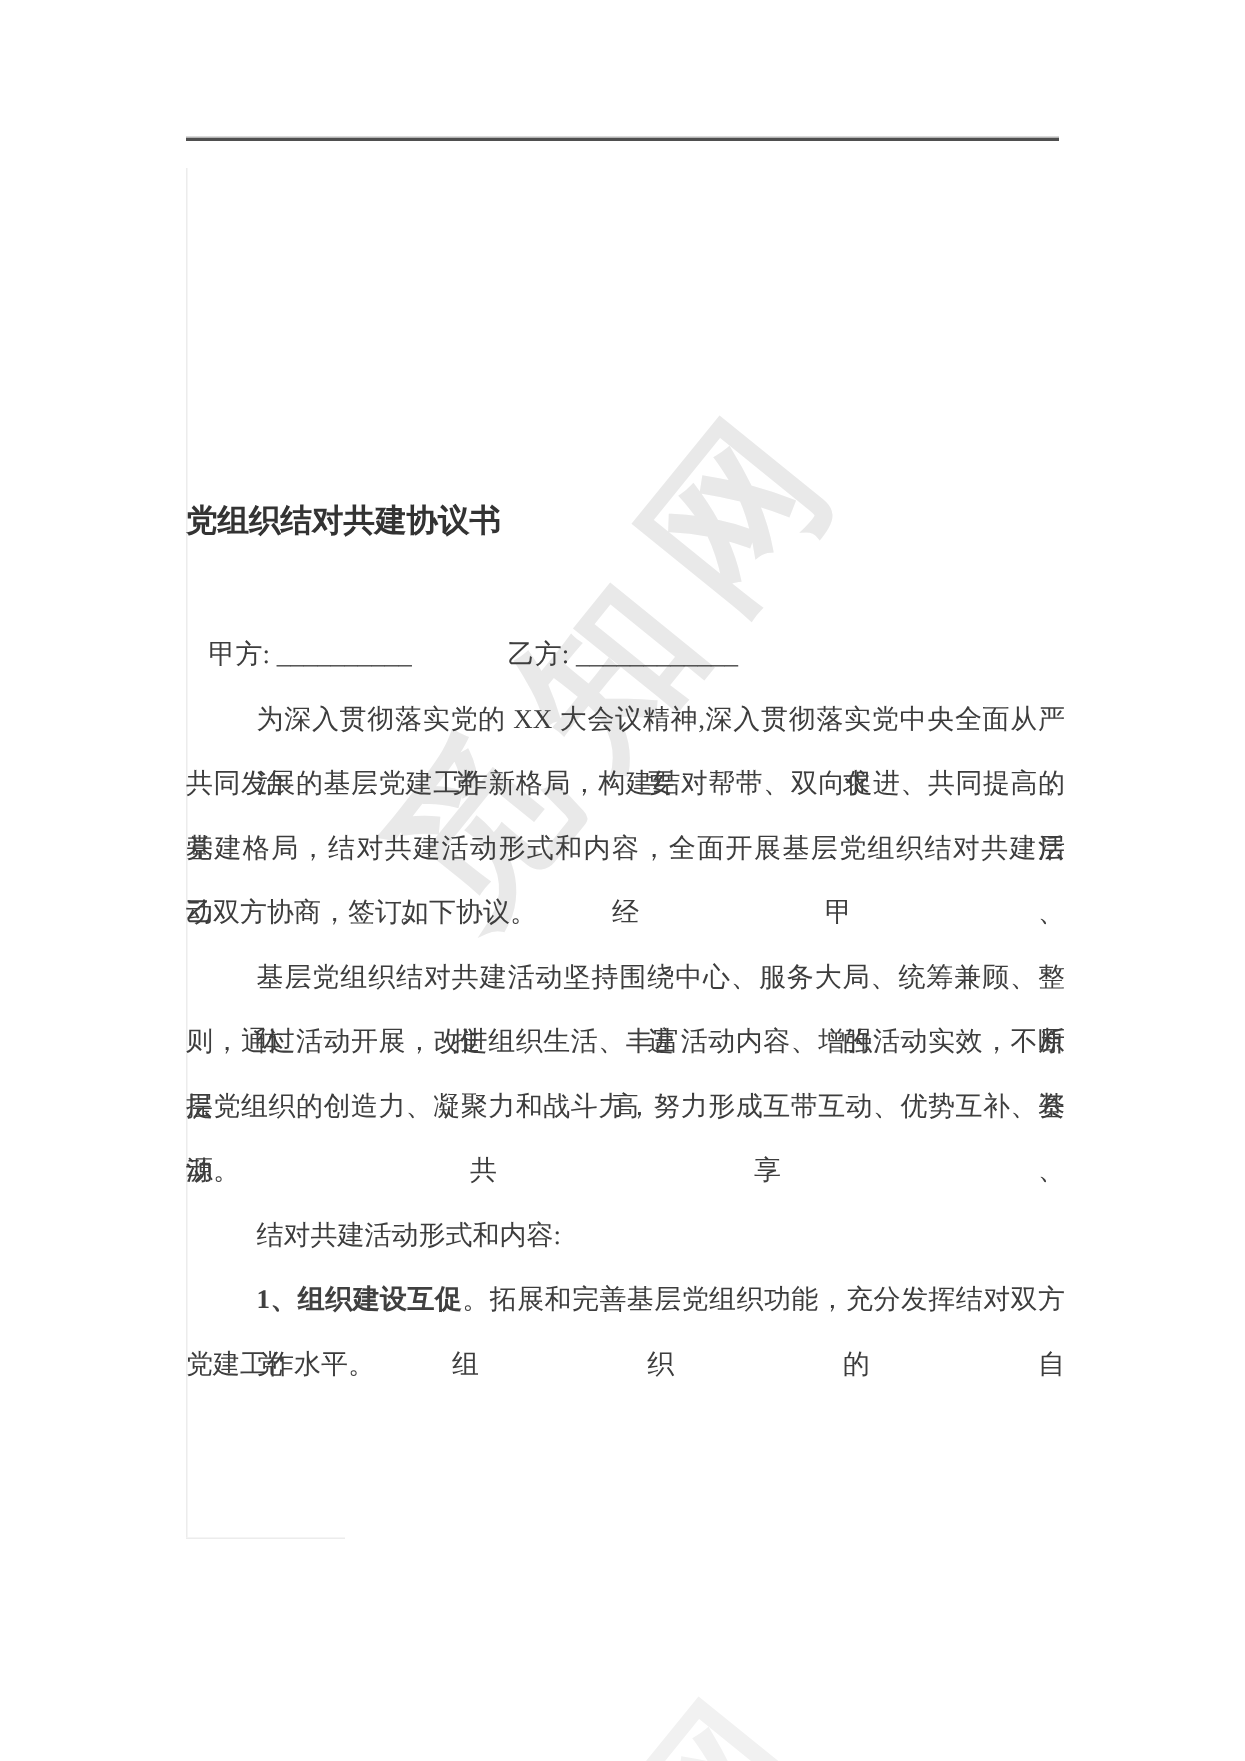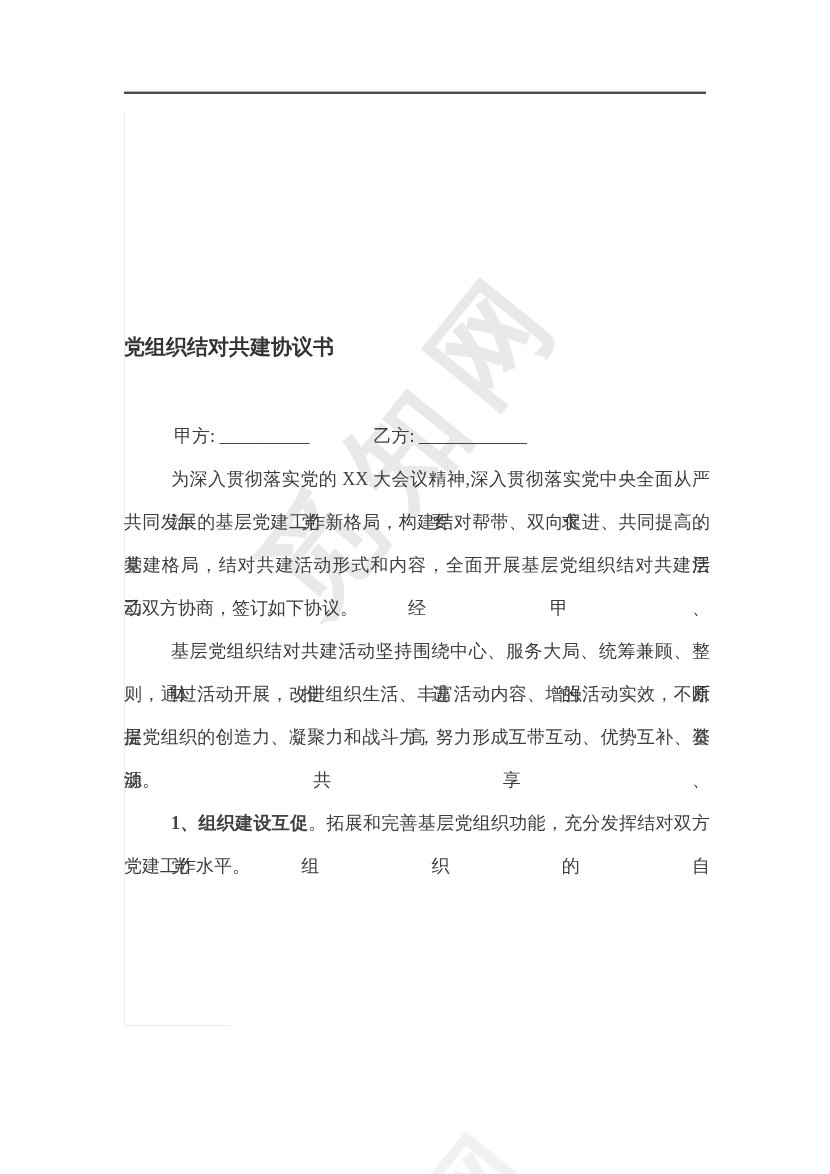--- a/index.html
+++ b/index.html
@@ -94,7 +94,6 @@
   }
   .party-a {
     margin-right: 64px;
-    margin-left: 35px;
   }
   .body-text {
     position: absolute;

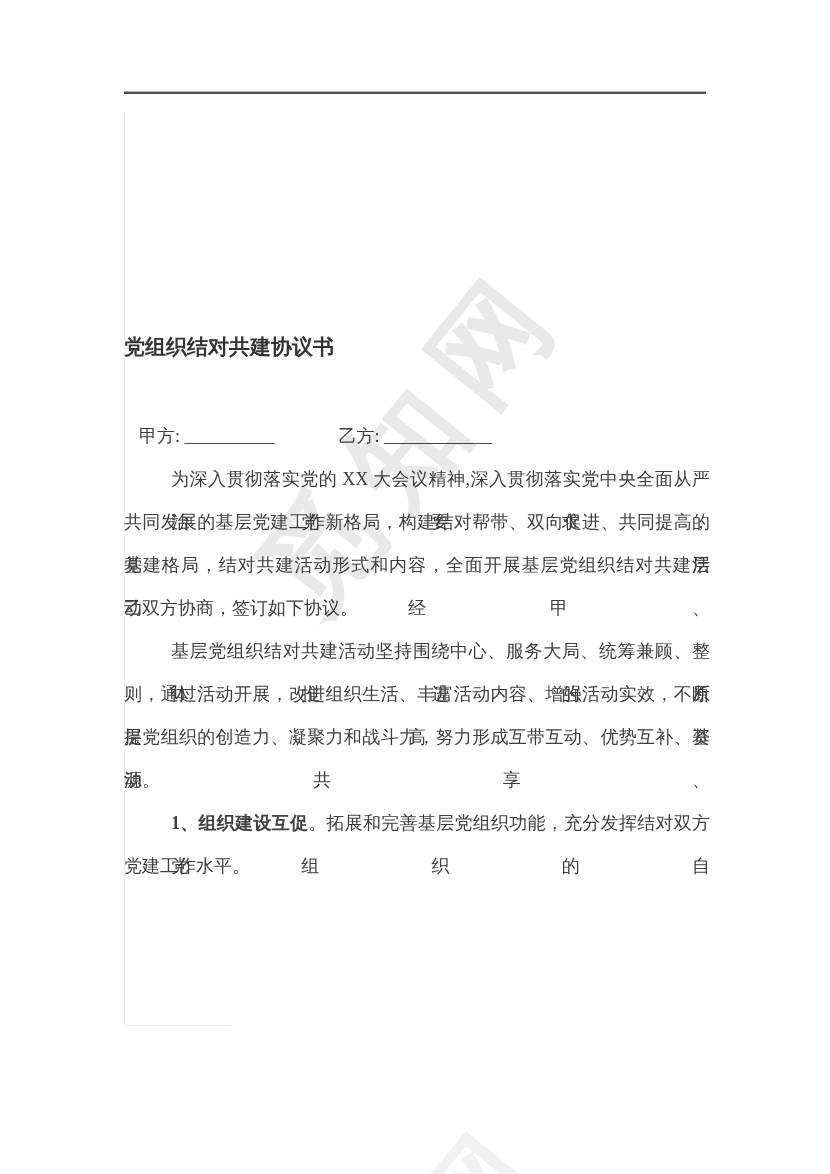--- a/index.html
+++ b/index.html
@@ -152,6 +152,7 @@
     <div class="line fill">层党组织的创造力、凝聚力和战斗力，努力形成互带互动、优势互补、资源共享、</div>
     <div class="line">动。</div>
 
+    <div class="line ind">结对共建活动形式和内容:</div>
 
     <div class="line fill ind"><span class="bold-lead">1、组织建设互促</span><span>。拓展和完善基层党组织功能，充分发挥结对双方党组织的自</span></div>
     <div class="line">党建工作水平。</div>

